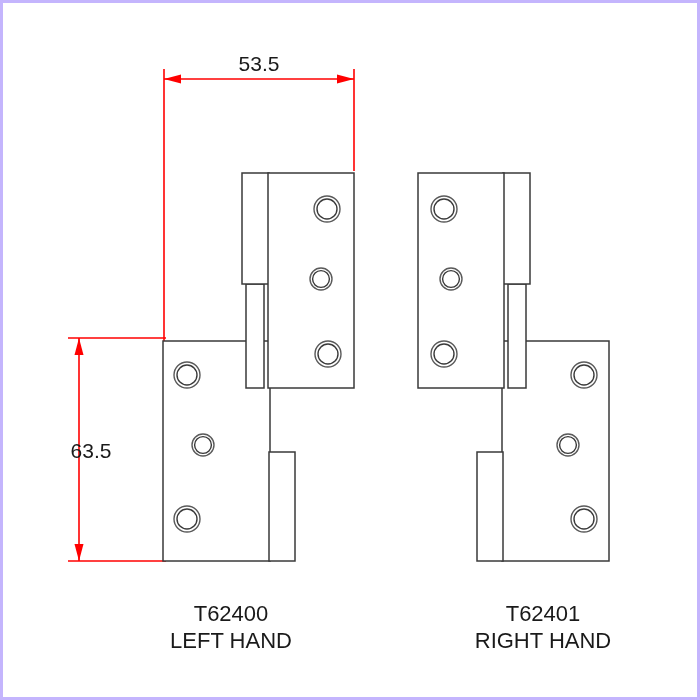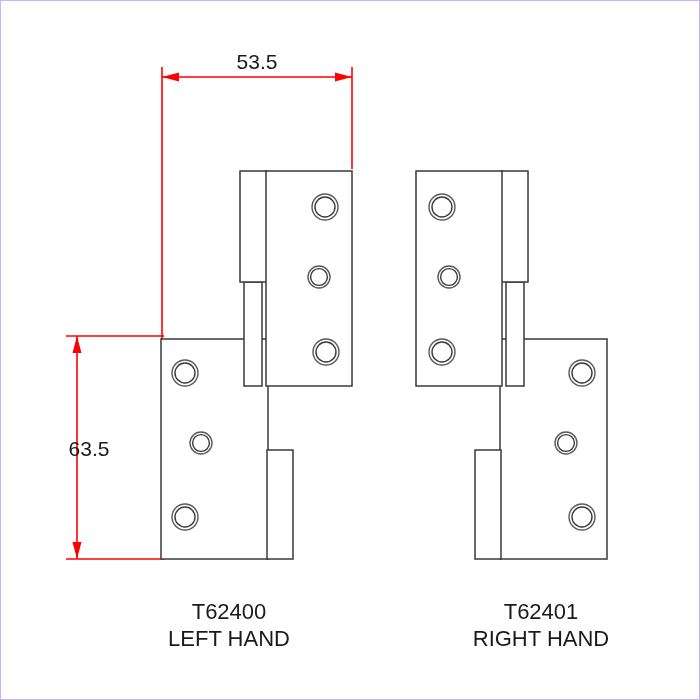--- a/index.html
+++ b/index.html
@@ -16,7 +16,7 @@
     width: 700px;
     height: 700px;
     background: #ffffff;
-    border: 1px solid #c4b5fd;
+    border: 3px solid #c4b5fd;
     box-sizing: border-box;
     overflow: hidden;
   }

